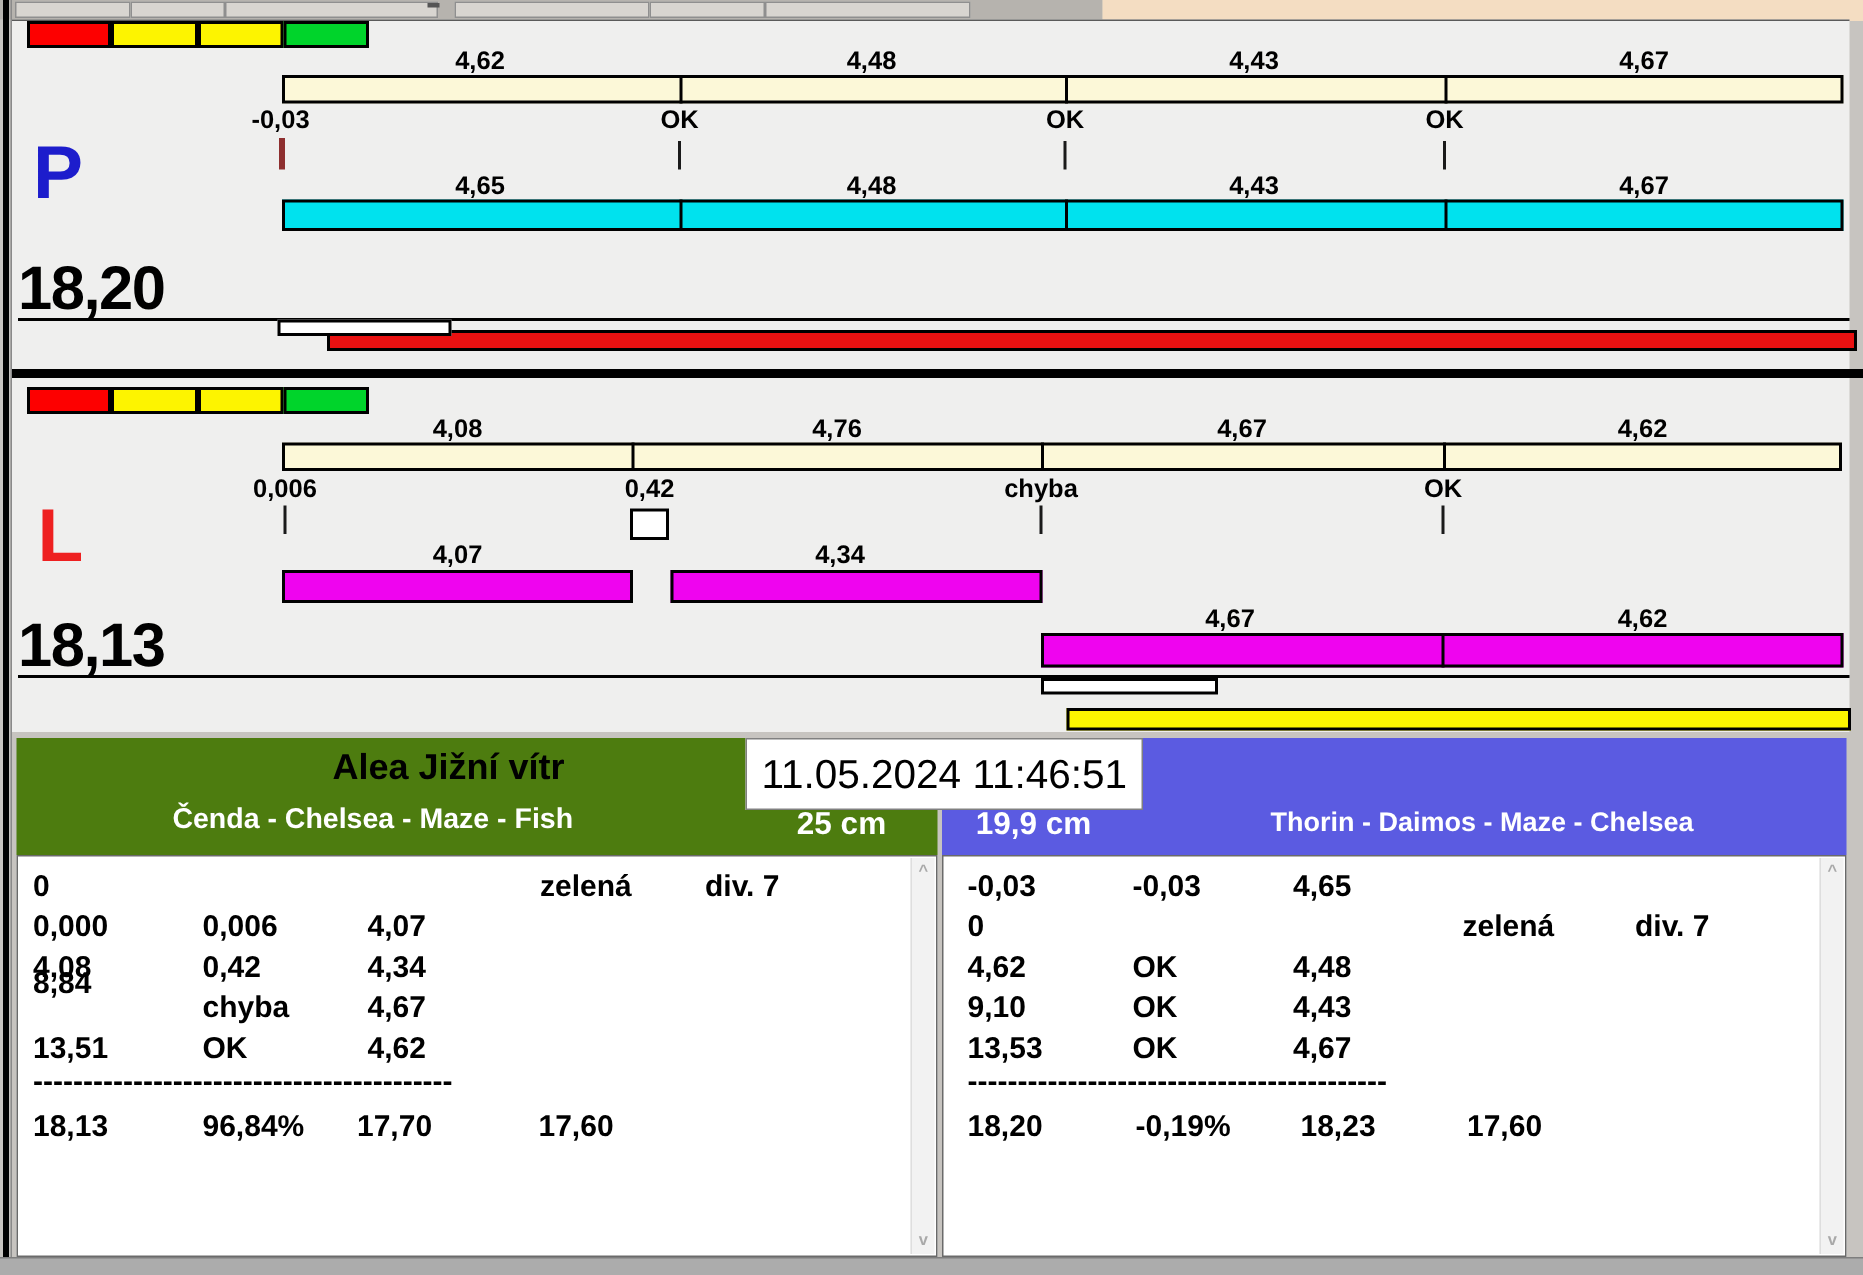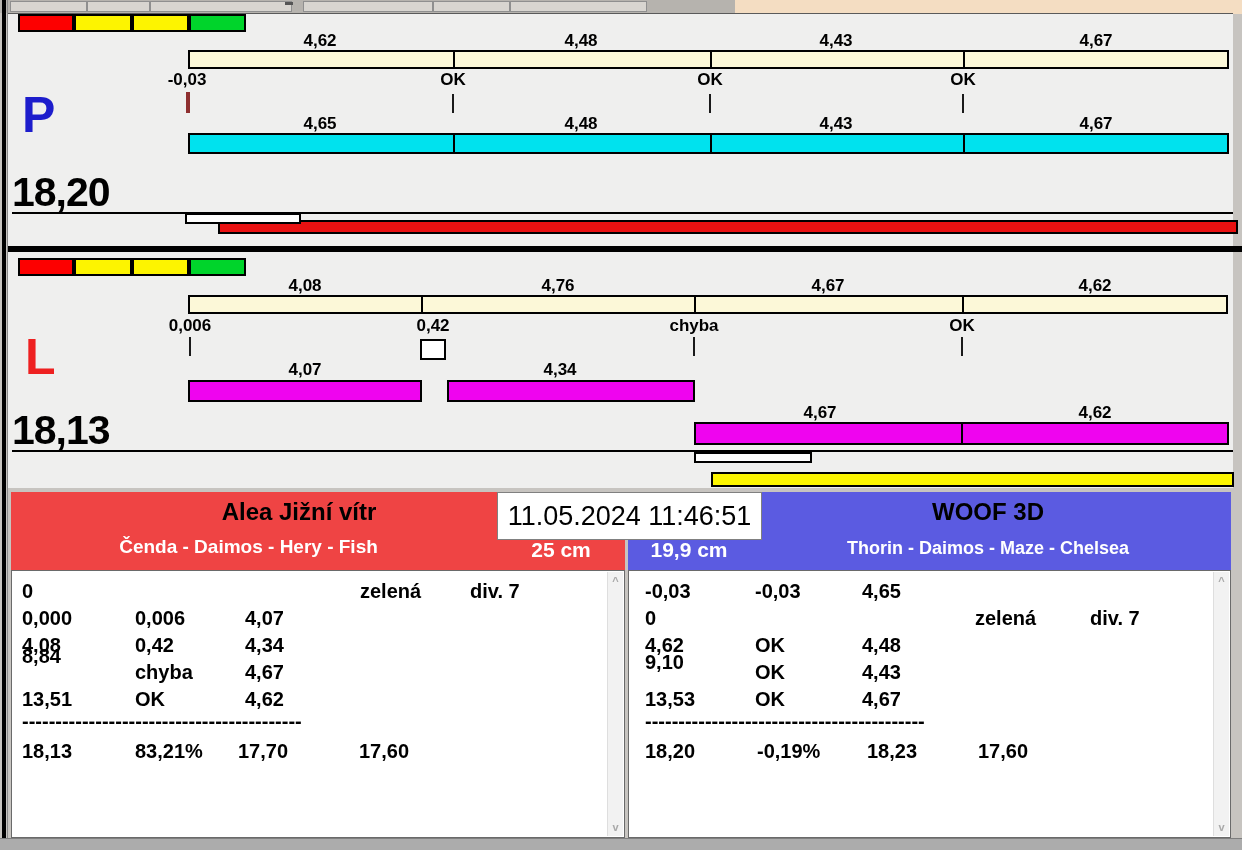--- a/index.html
+++ b/index.html
@@ -32,7 +32,7 @@
   .hdr-title{position:absolute;font-weight:bold;font-size:24px;text-align:center;white-space:nowrap}
   .hdr-sub{position:absolute;font-weight:bold;font-size:19px;color:#fff;text-align:center;white-space:nowrap}
   .hdr-cm{position:absolute;font-weight:bold;font-size:21px;color:#fff;text-align:center;white-space:nowrap}
-  .hdr-red{background:#ef4444}
+  .hdr-red{background:#4d7c0f}
   .hdr-blue{background:#5b5be1}
   .datebox{left:497px;top:492px;width:263px;height:46px;background:#fff;border:1px solid #808080;
            text-align:center;line-height:46px;font-size:27px;z-index:10;white-space:nowrap}

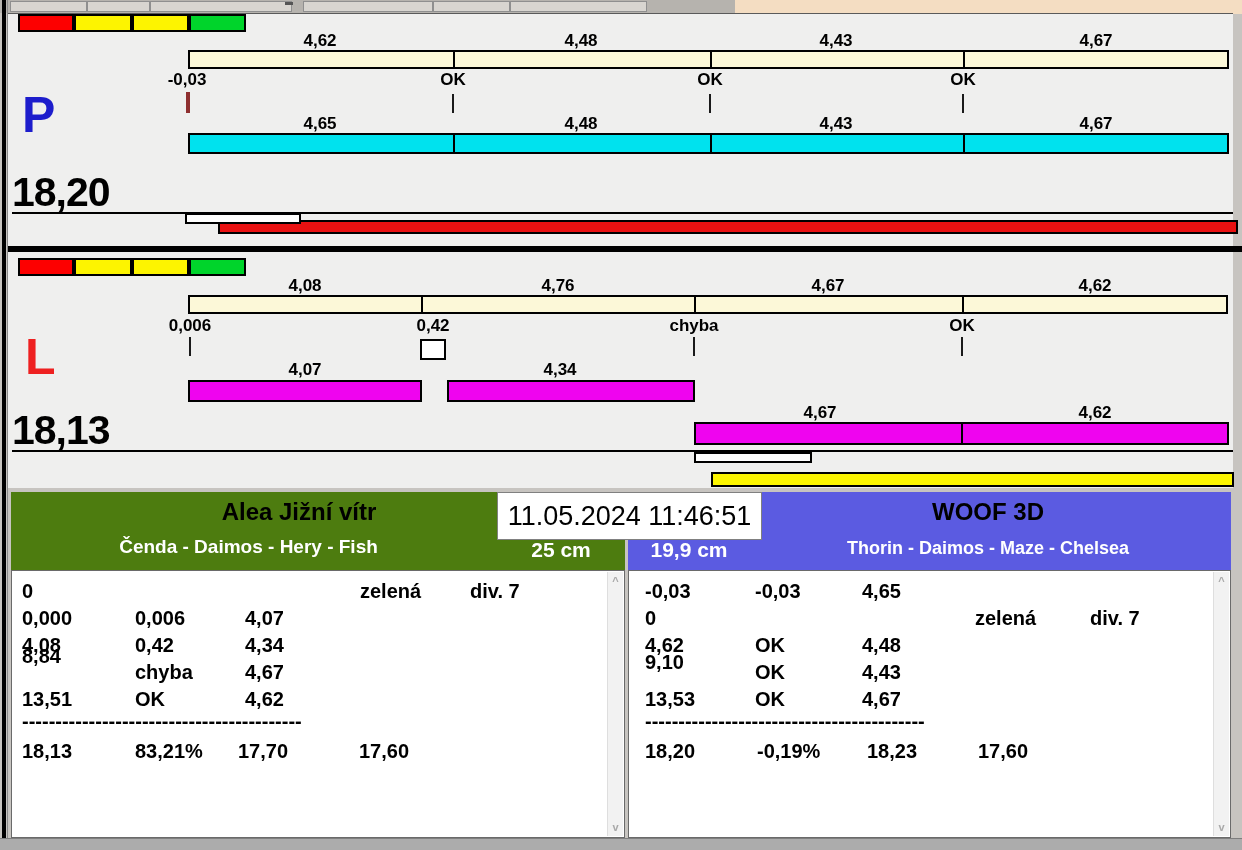--- a/index.html
+++ b/index.html
@@ -162,7 +162,6 @@
 </div>
 
 <div class="hdr hdr-blue" style="left:628px;width:603px">
-  <div class="hdr-title" style="left:117px;top:6px;width:486px">WOOF 3D</div>
   <div class="hdr-sub" style="left:117px;top:46px;width:486px;font-size:18px">Thorin - Daimos - Maze - Chelsea</div>
   <div class="hdr-cm" style="left:6px;top:46px;width:110px">19,9 cm</div>
 </div>

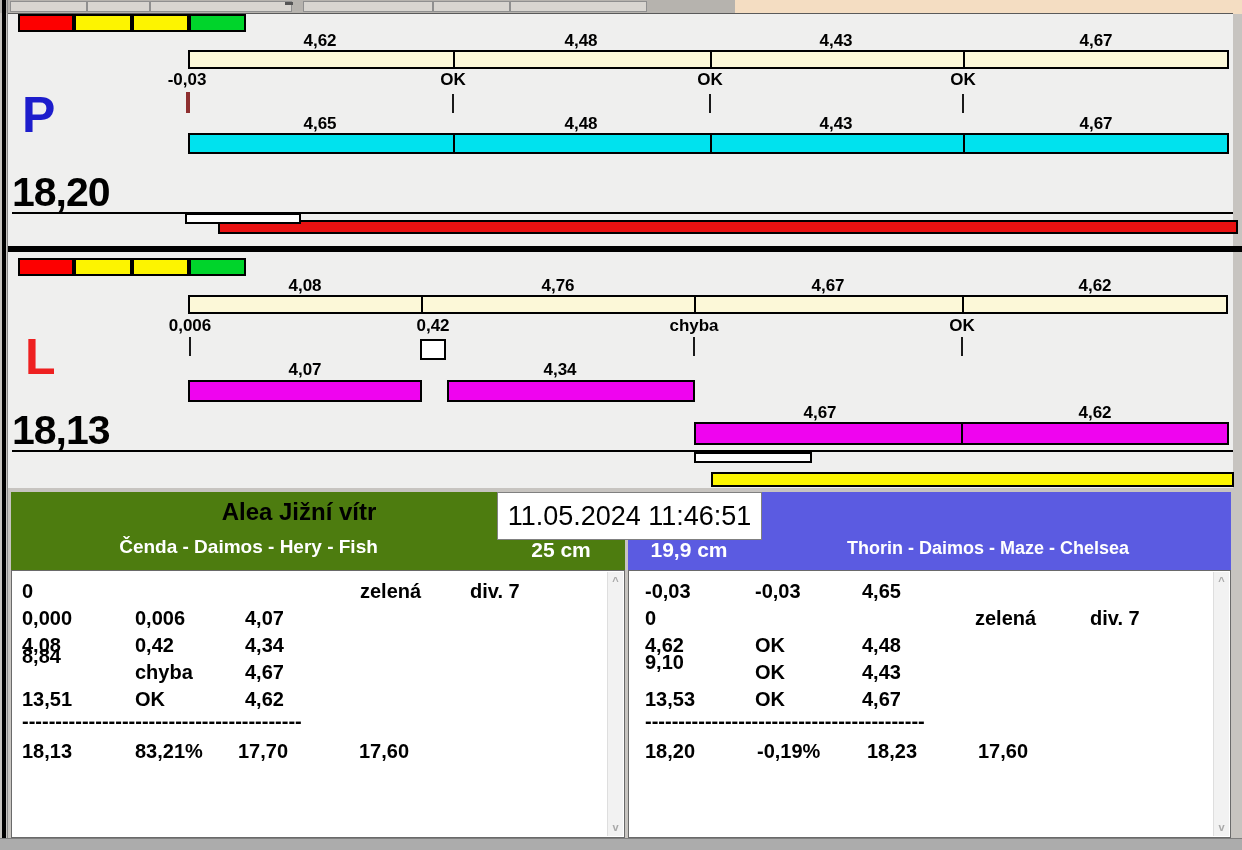--- a/index.html
+++ b/index.html
@@ -157,7 +157,7 @@
 
 <div class="hdr hdr-red" style="left:11px;width:614px">
   <div class="hdr-title" style="left:48px;top:6px;width:480px">Alea Jižní vítr</div>
-  <div class="hdr-sub" style="left:0;top:44px;width:475px">Čenda - Daimos - Hery - Fish</div>
+  <div class="hdr-sub" style="left:0;top:44px;width:475px">Čenda - Chelsea - Maze - Fish</div>
   <div class="hdr-cm" style="left:500px;top:46px;width:100px">25 cm</div>
 </div>
 

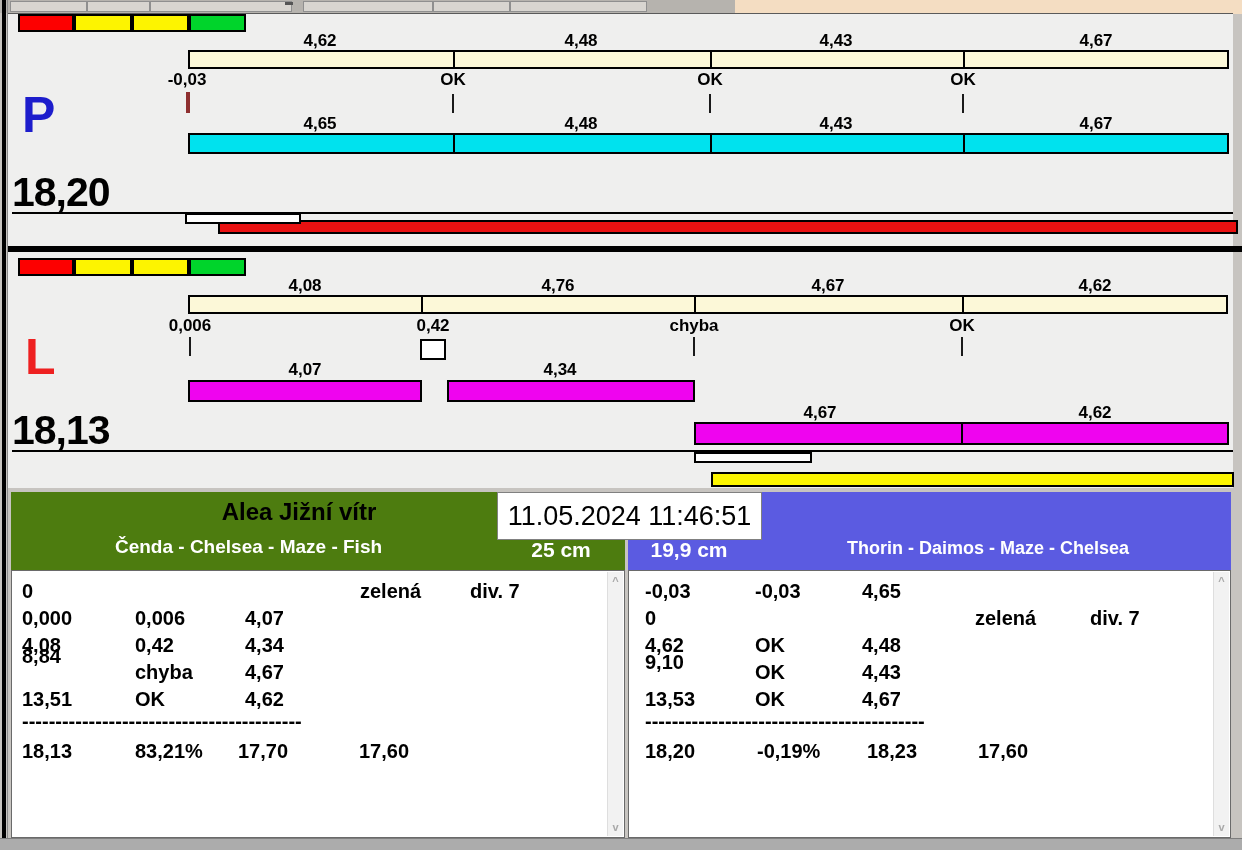--- a/index.html
+++ b/index.html
@@ -215,7 +215,7 @@
   <div class="cell" style="left:126px;top:63px">OK</div>
   <div class="cell" style="left:233px;top:63px">4,48</div>
 
-  <div class="cell" style="left:16px;top:80px">9,10</div>
+  <div class="cell" style="left:16px;top:90px">9,10</div>
   <div class="cell" style="left:126px;top:90px">OK</div>
   <div class="cell" style="left:233px;top:90px">4,43</div>
 

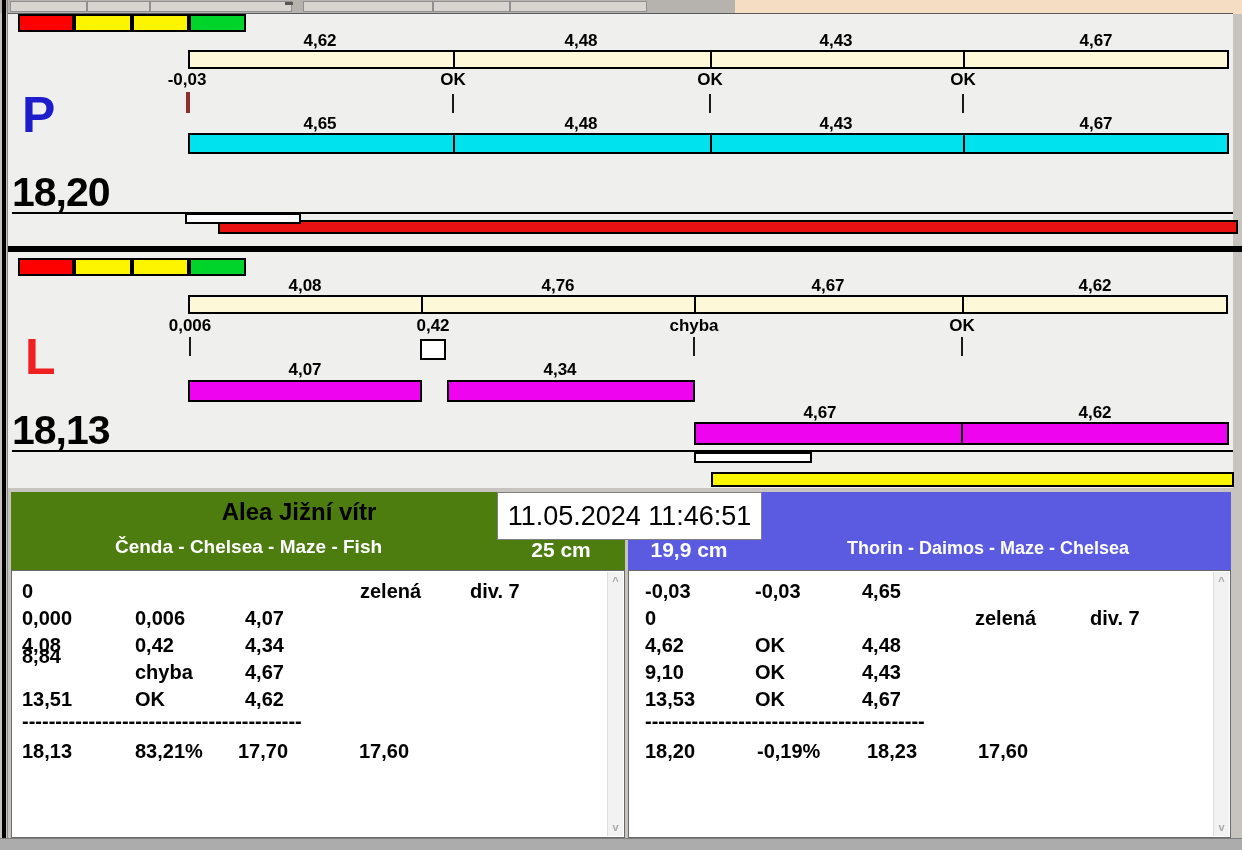--- a/index.html
+++ b/index.html
@@ -192,7 +192,7 @@
   <div class="dashes" style="left:10px;top:139px">------------------------------------------</div>
 
   <div class="cell" style="left:10px;top:169px">18,13</div>
-  <div class="cell" style="left:123px;top:169px">83,21%</div>
+  <div class="cell" style="left:123px;top:169px">96,84%</div>
   <div class="cell" style="left:226px;top:169px">17,70</div>
   <div class="cell" style="left:347px;top:169px">17,60</div>
 

